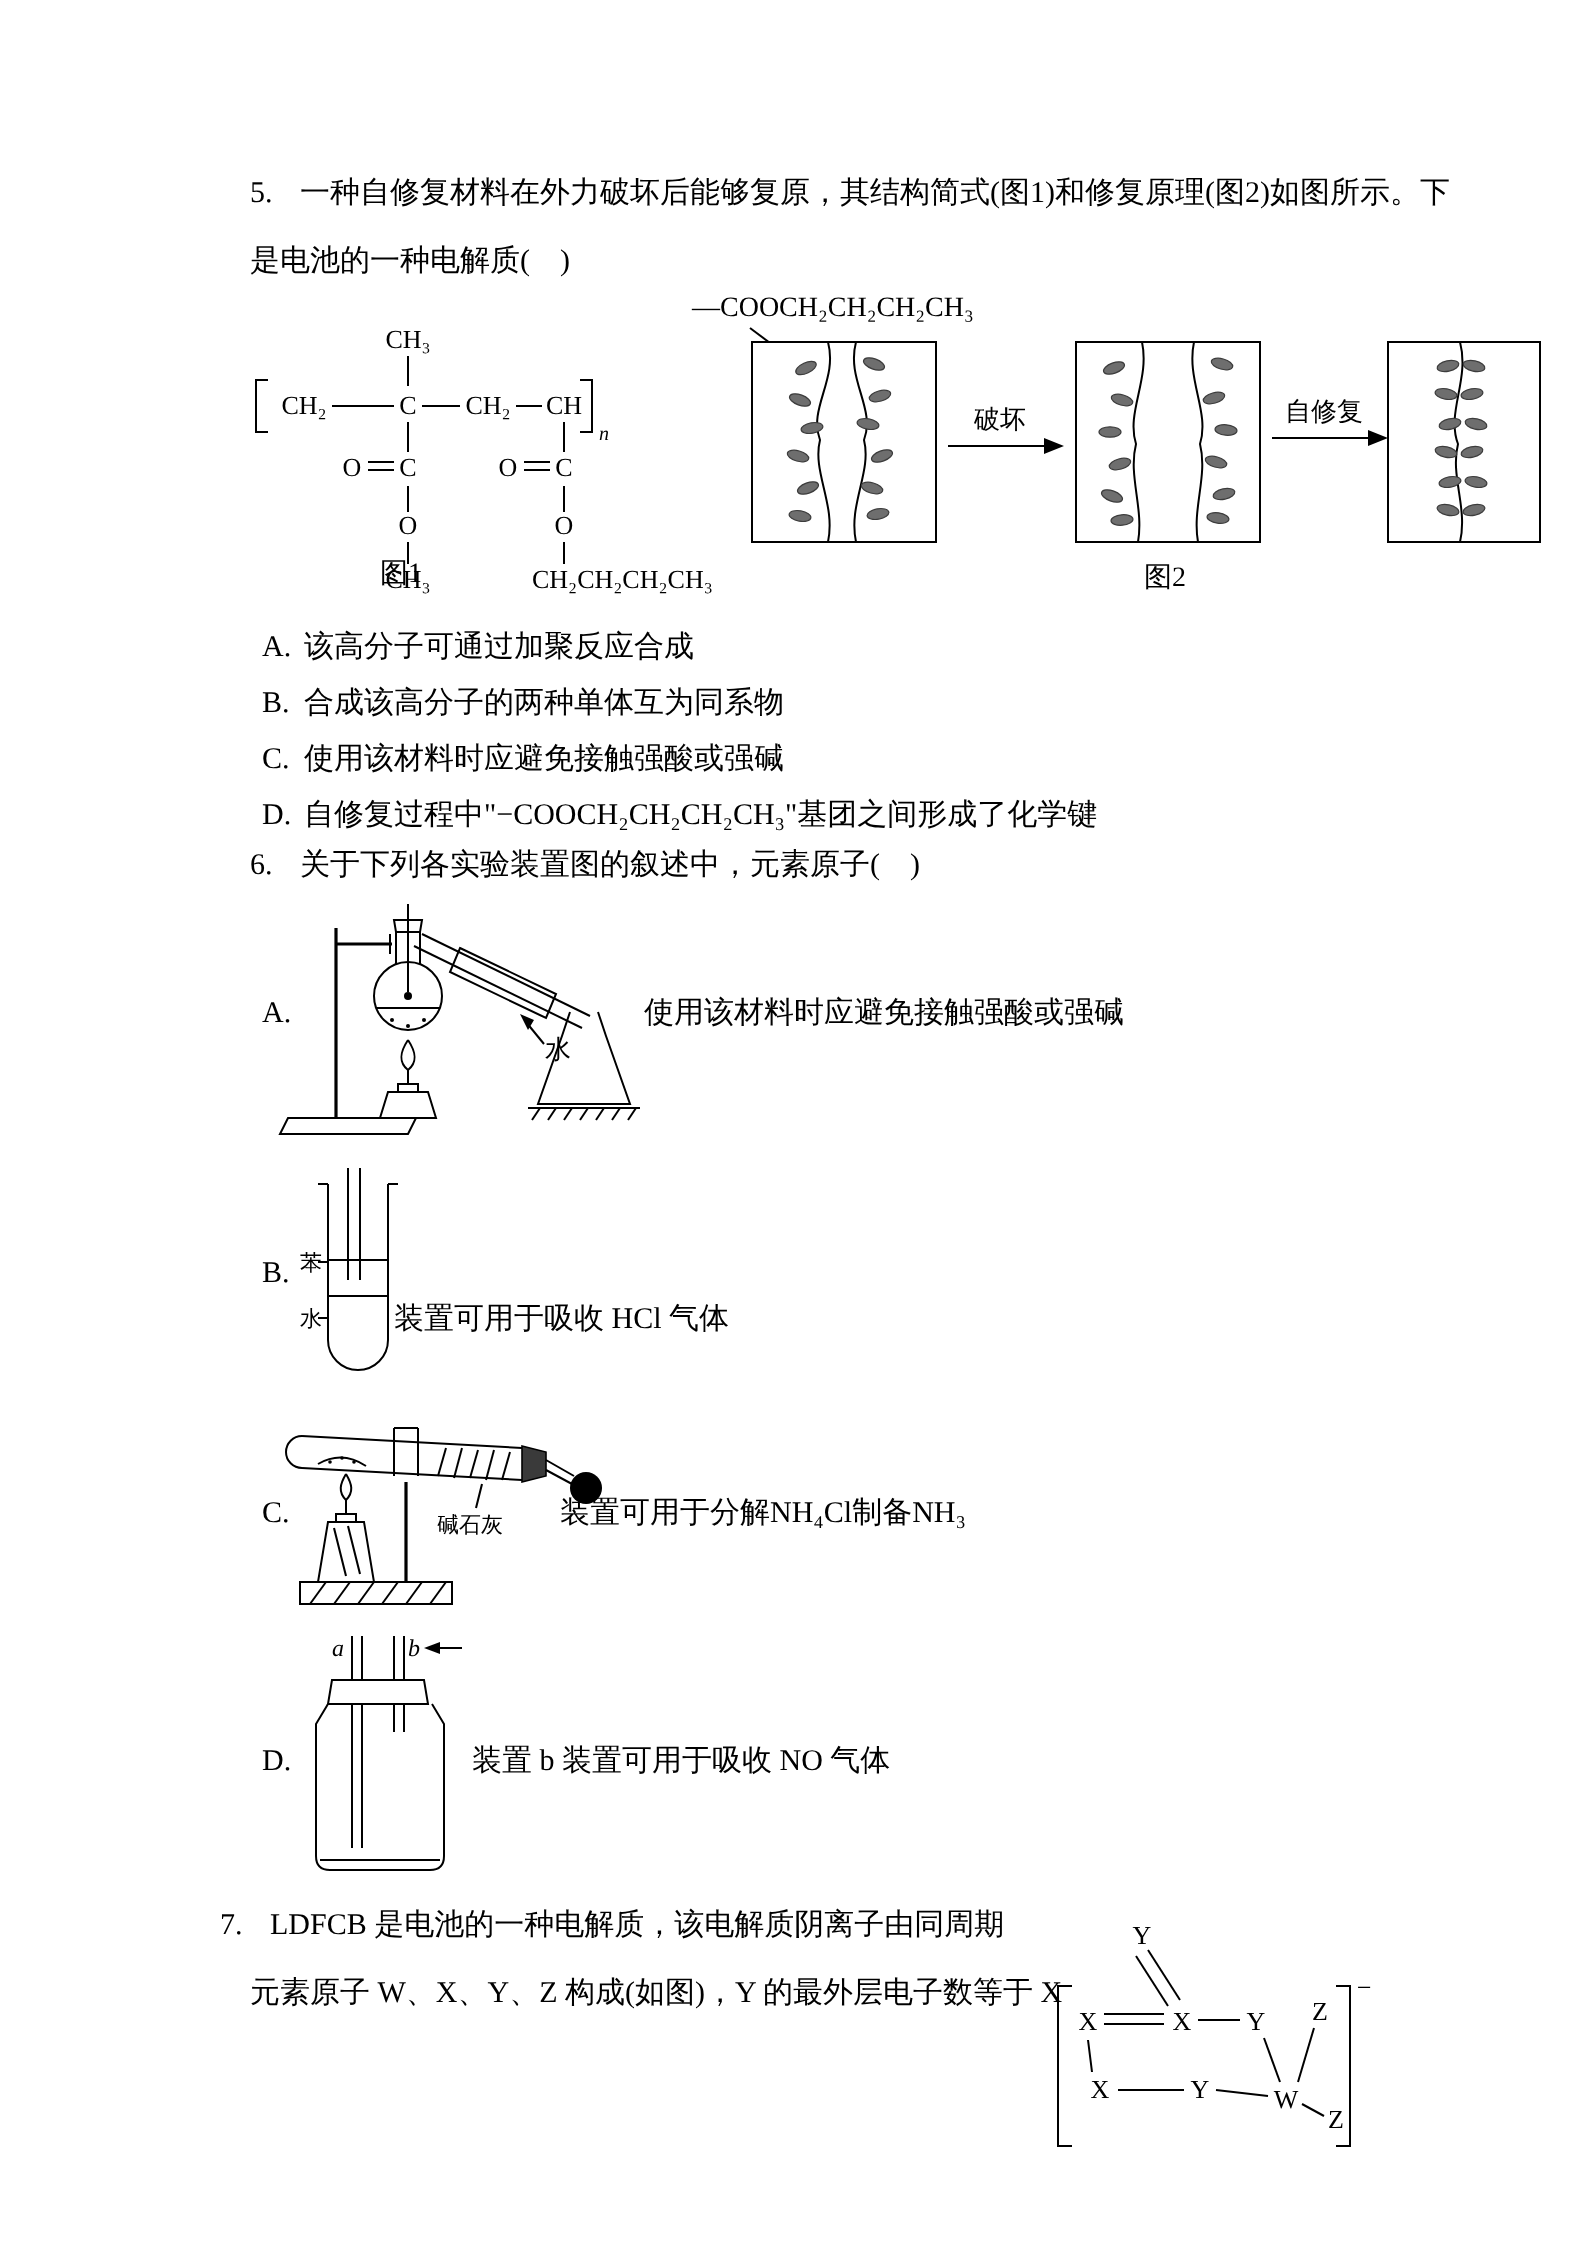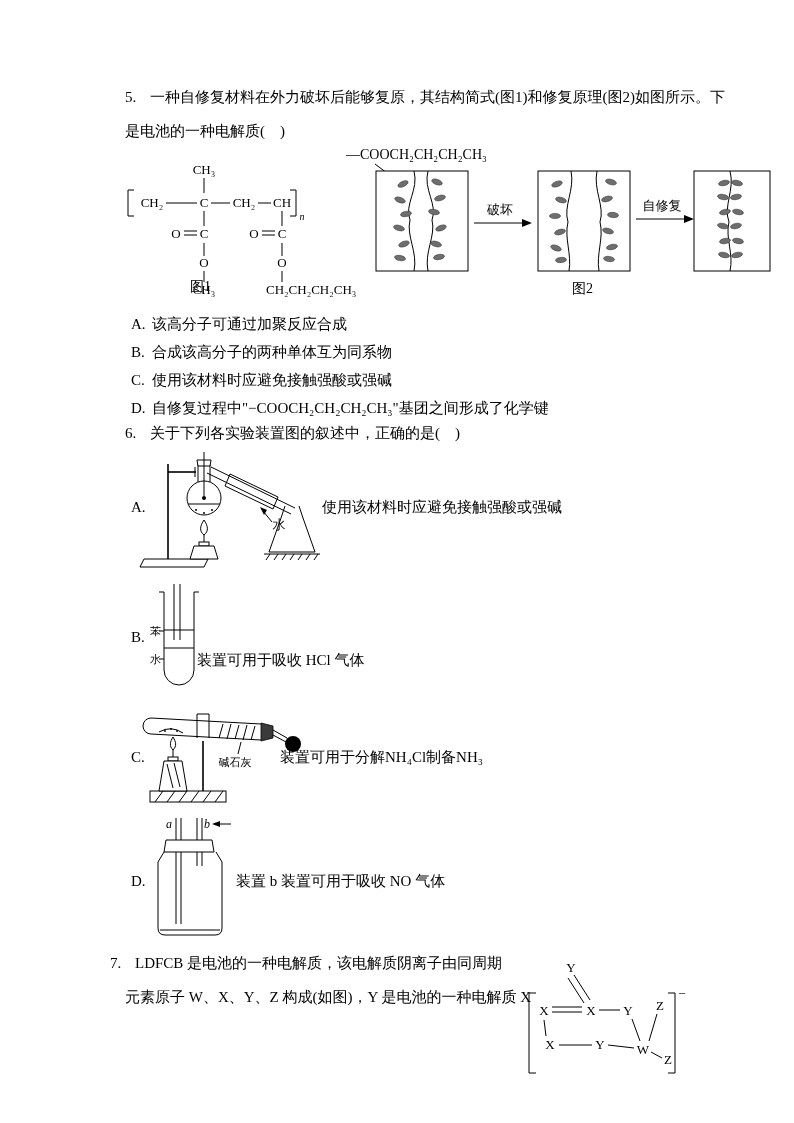--- a/index.html
+++ b/index.html
@@ -150,7 +150,7 @@
 </div>
 
 <div class="abs fs15" style="left:125px;top:424px">
-  <span class="q-num">6.</span><span>关于下列各实验装置图的叙述中，正确的是(　)</span>
+  <span class="q-num">6.</span><span>关于下列各实验装置图的叙述中，元素原子(　)</span>
 </div>
 
 <svg width="190" height="122" viewBox="0 0 190 122" style="left:138px;top:452px">

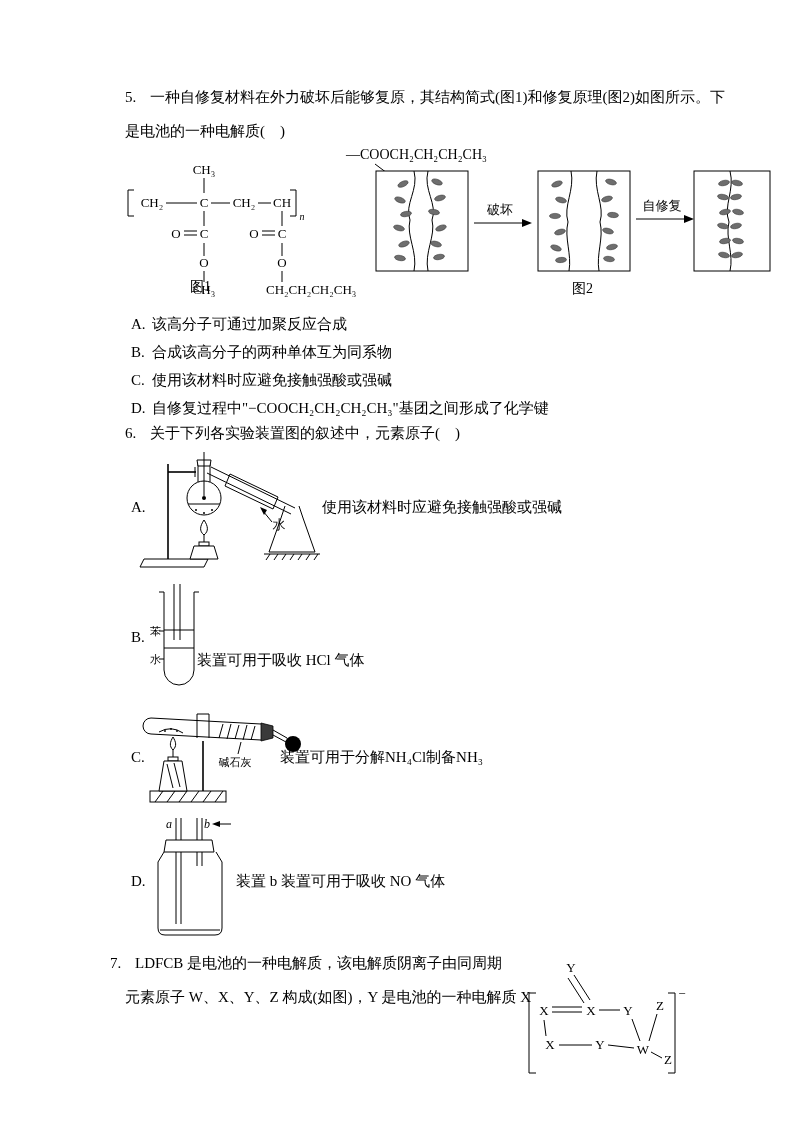--- a/index.html
+++ b/index.html
@@ -293,7 +293,7 @@
   <span class="q-num">7.</span><span>LDFCB 是电池的一种电解质，该电解质阴离子由同周期</span>
 </div>
 <div class="abs fs15" style="left:125px;top:988px">
-  <span>元素原子 W、X、Y、Z 构成(如图)，Y 是电池的一种电解质 X</span>
+  <span>元素原子 W、X、Y、Z 构成(如图)，Y 的最外层电子数等于 X</span>
 </div>
 
 <svg width="198" height="140" viewBox="0 0 198 140" style="left:503px;top:948px">

